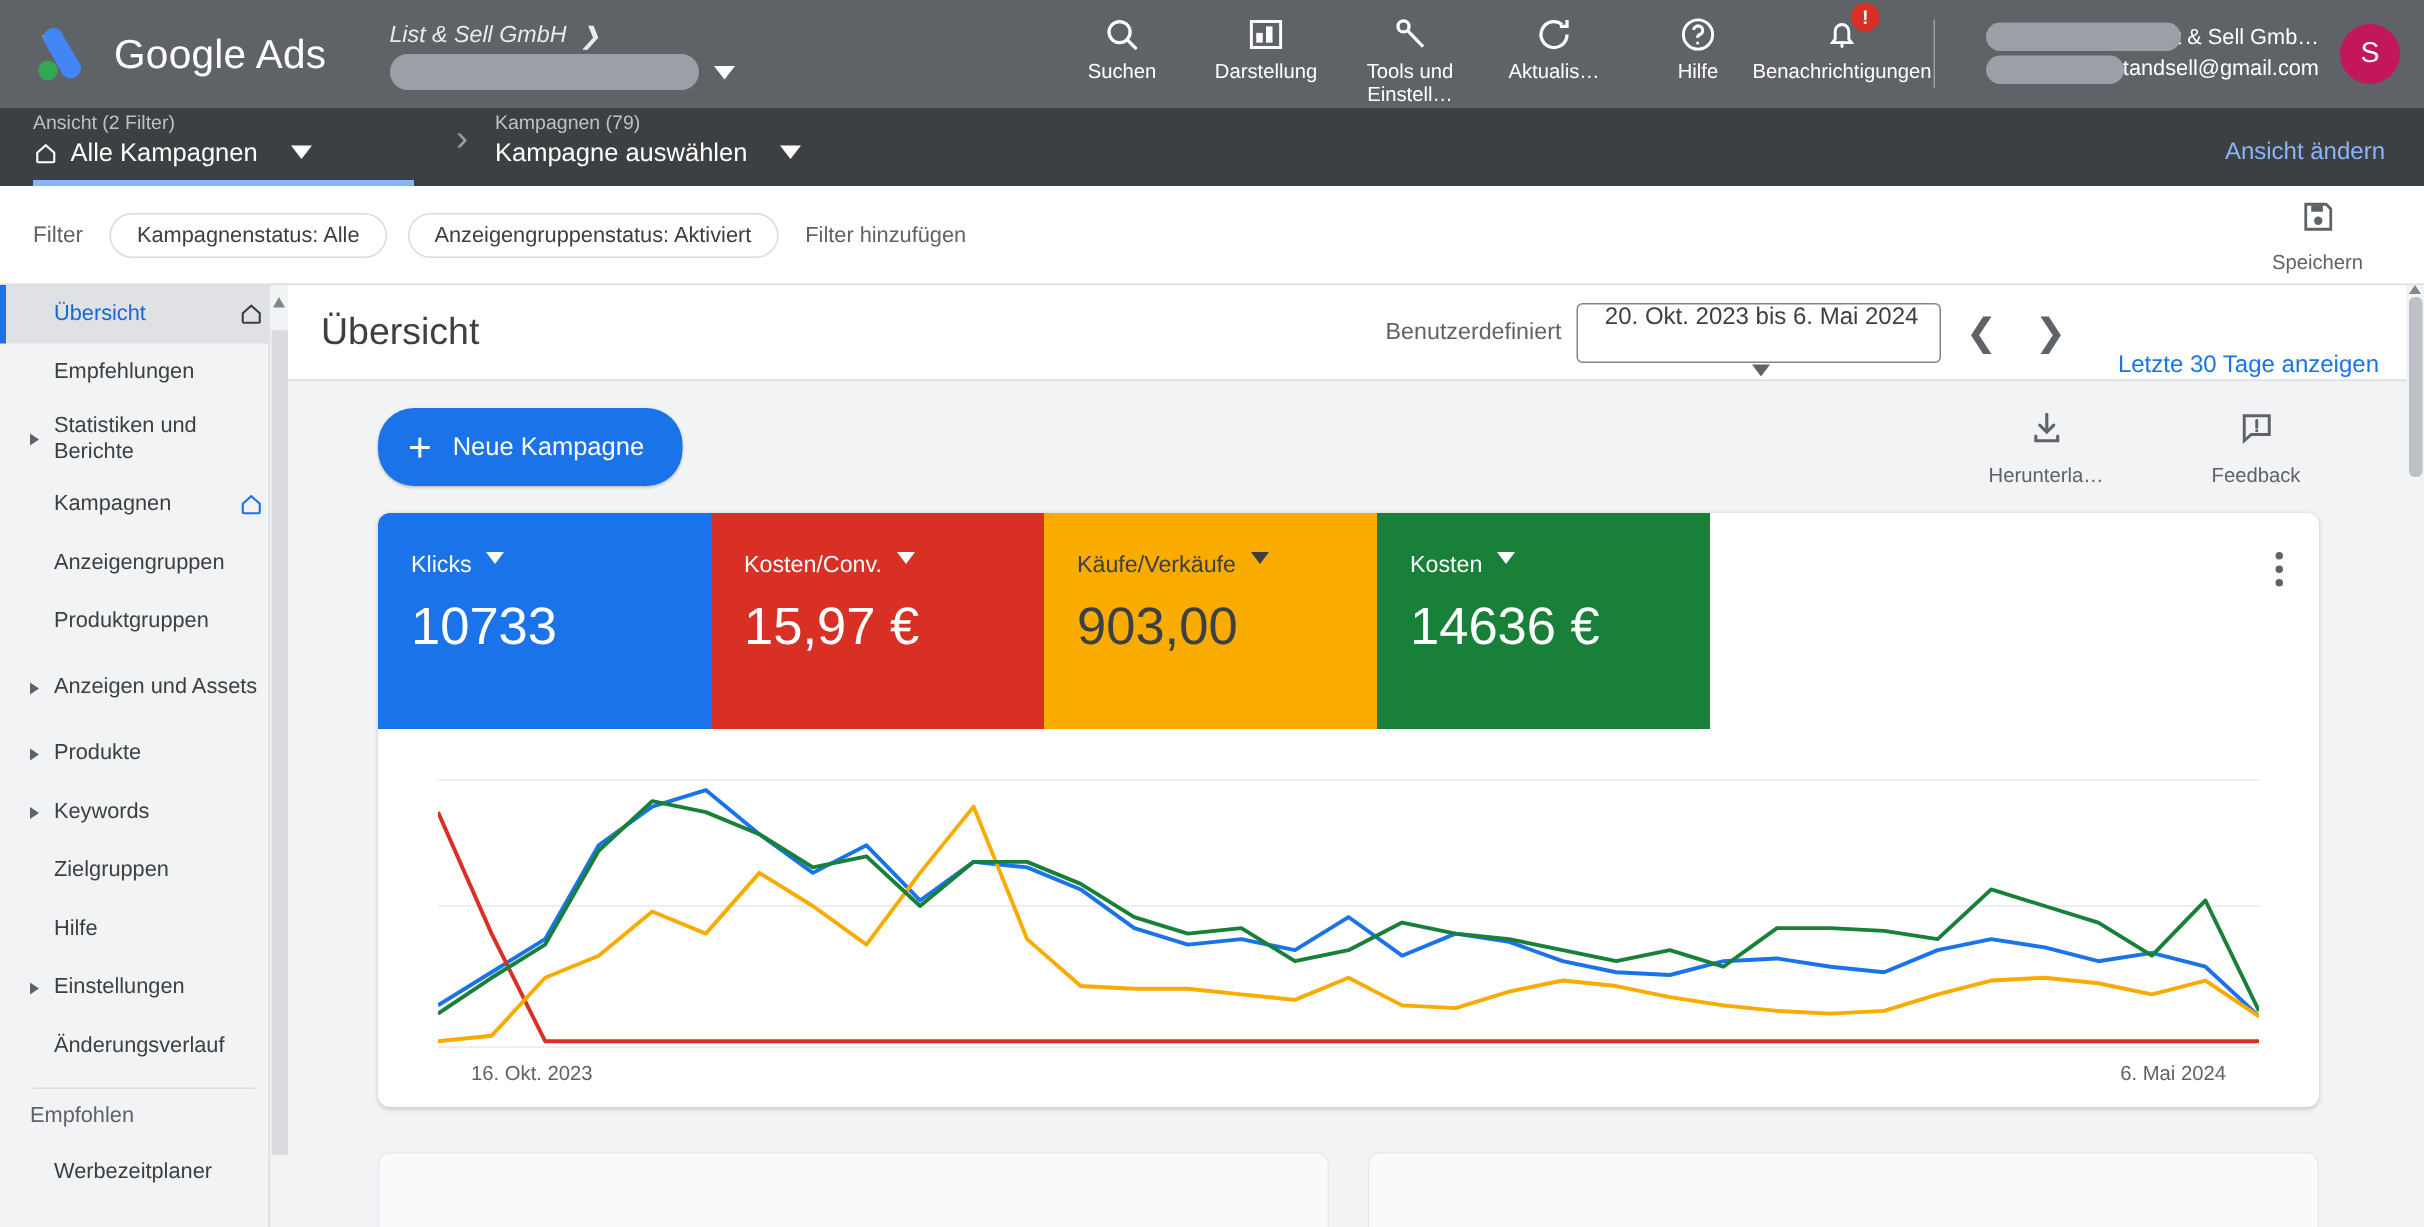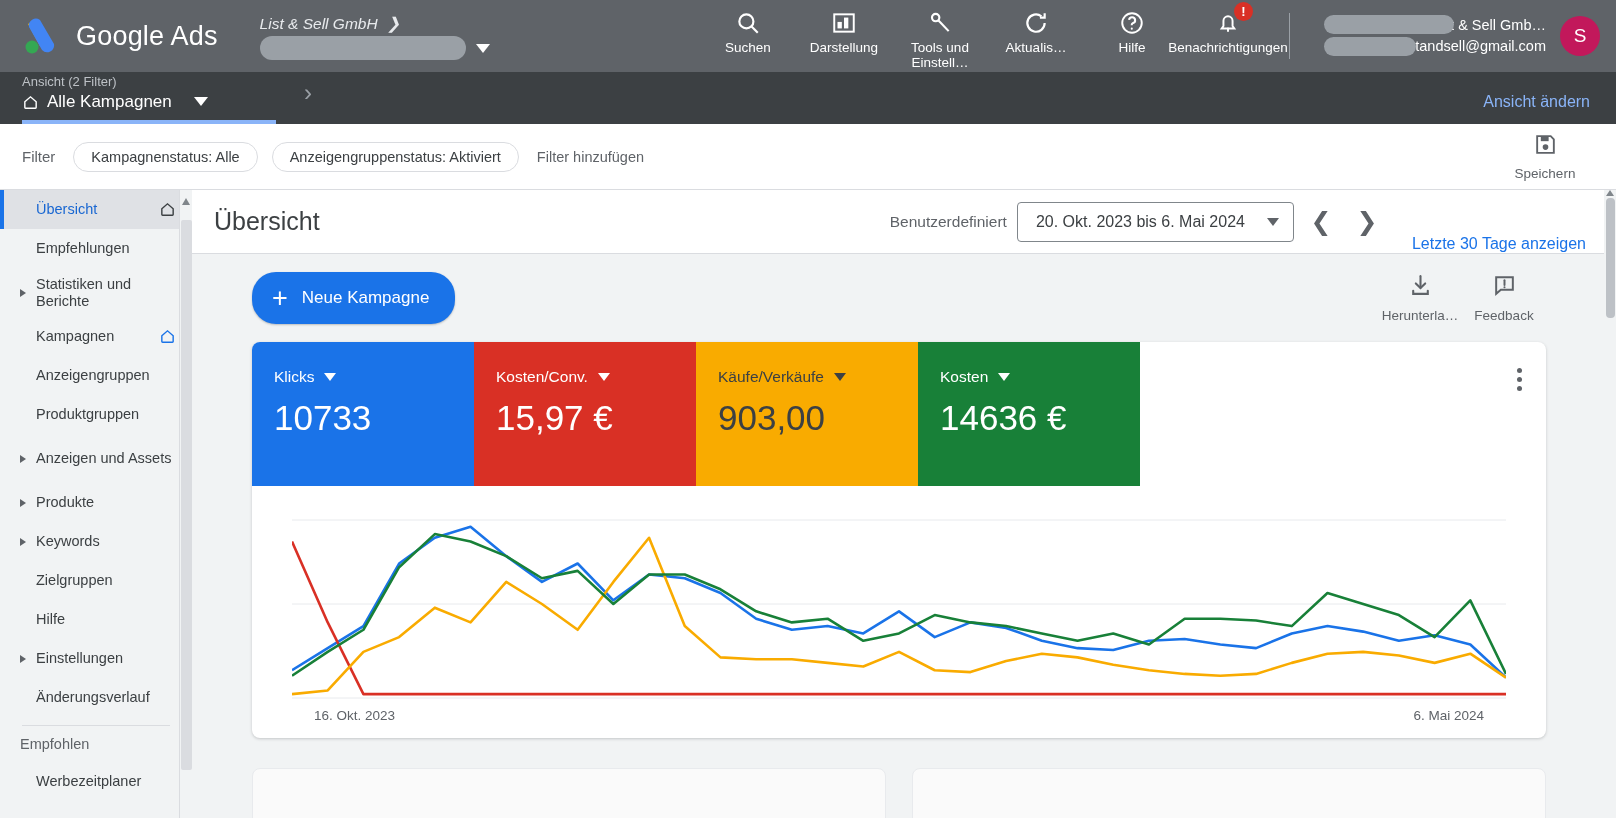--- a/index.html
+++ b/index.html
@@ -369,6 +369,13 @@
 
     <span class="sel-sep">›</span>
 
+    <div class="sel-group" style="min-width:260px;">
+      <span class="sel-top">Kampagnen (79)</span>
+      <span class="sel-main">
+        <span>Kampagne auswählen</span>
+        <span class="sel-caret"></span>
+      </span>
+    </div>
 
     <span class="selbar-right">Ansicht ändern</span>
   </div>

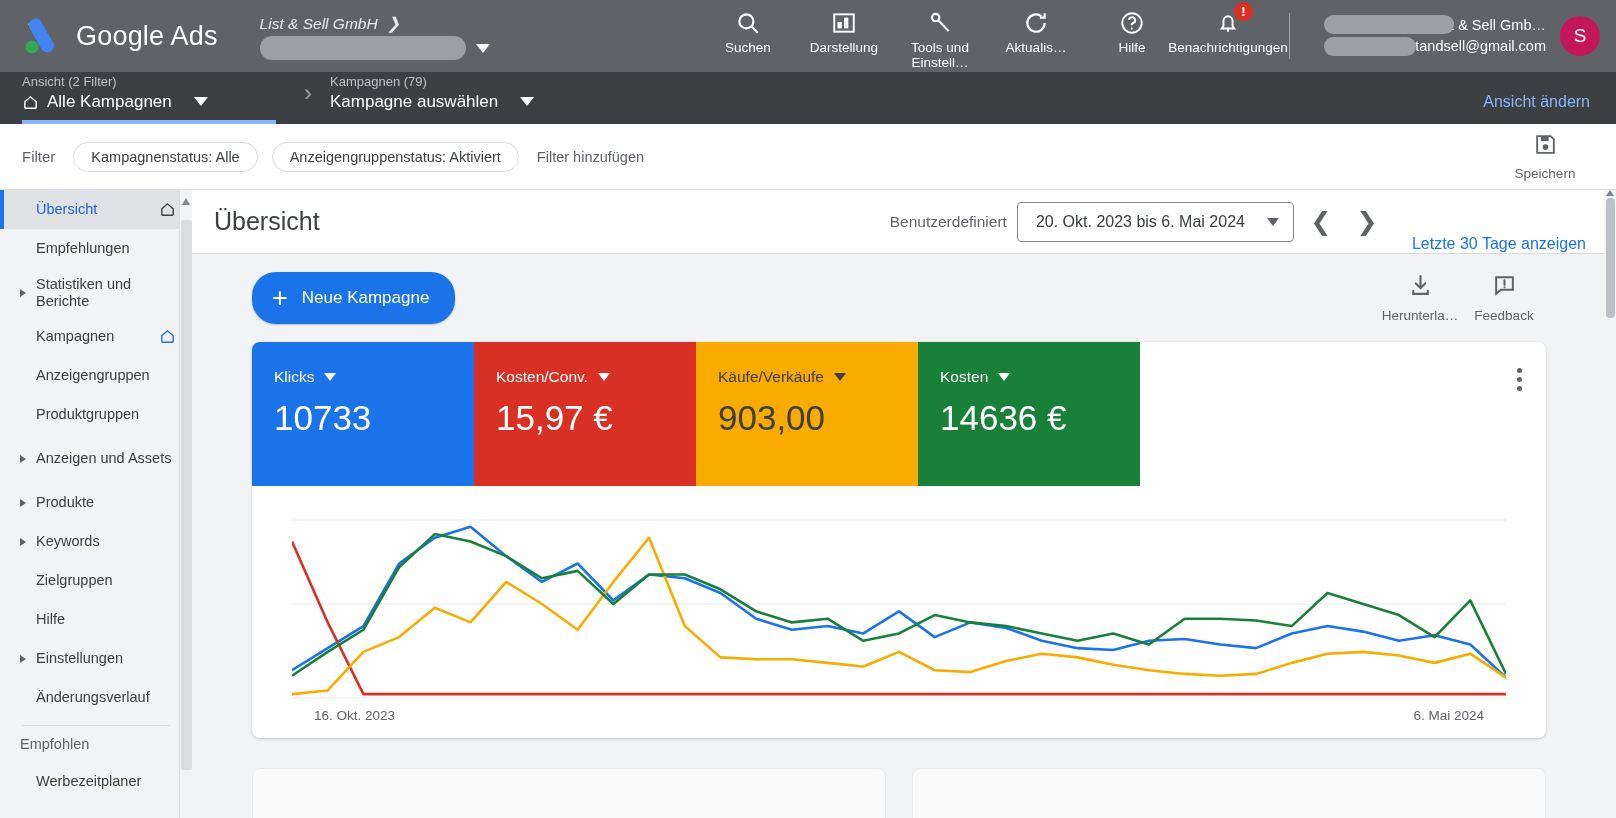--- a/index.html
+++ b/index.html
@@ -175,7 +175,7 @@
   .date-box {
     border: 1px solid #80868b; border-radius: 4px; height: 40px;
     display: flex; align-items: center; padding: 0 14px 0 18px; gap: 22px;
-    font-size: 16px; color: #3c4043; cursor: pointer;
+    font-size: 16px; color: #3c4043; cursor: pointer; flex-direction: column;
   }
   .date-caret {
     border-left: 6.5px solid transparent; border-right: 6.5px solid transparent;

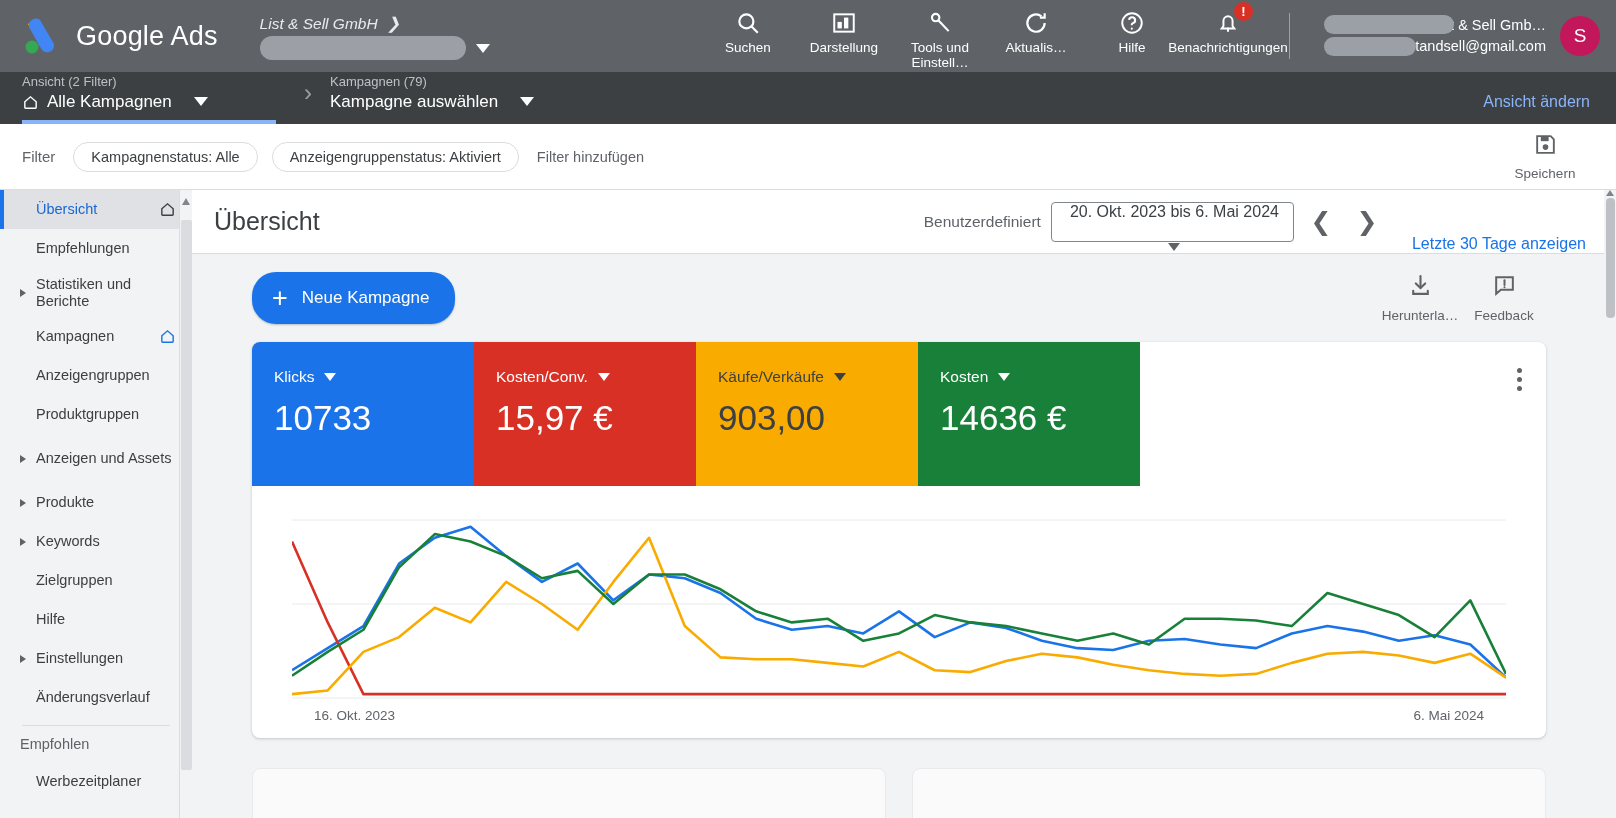--- a/index.html
+++ b/index.html
@@ -198,7 +198,7 @@
     box-shadow: 0 1px 2px rgba(60,64,67,.3);
   }
   .plus-ico { font-size: 27px; line-height: 1; font-weight: 300; }
-  .action-icons { position: absolute; right: 70px; display: flex; }
+  .action-icons { position: absolute; right: 70px; display: flex; gap: 56px; }
   .action-ico-btn {
     display: flex; flex-direction: column; align-items: center; cursor: pointer; width: 84px;
   }

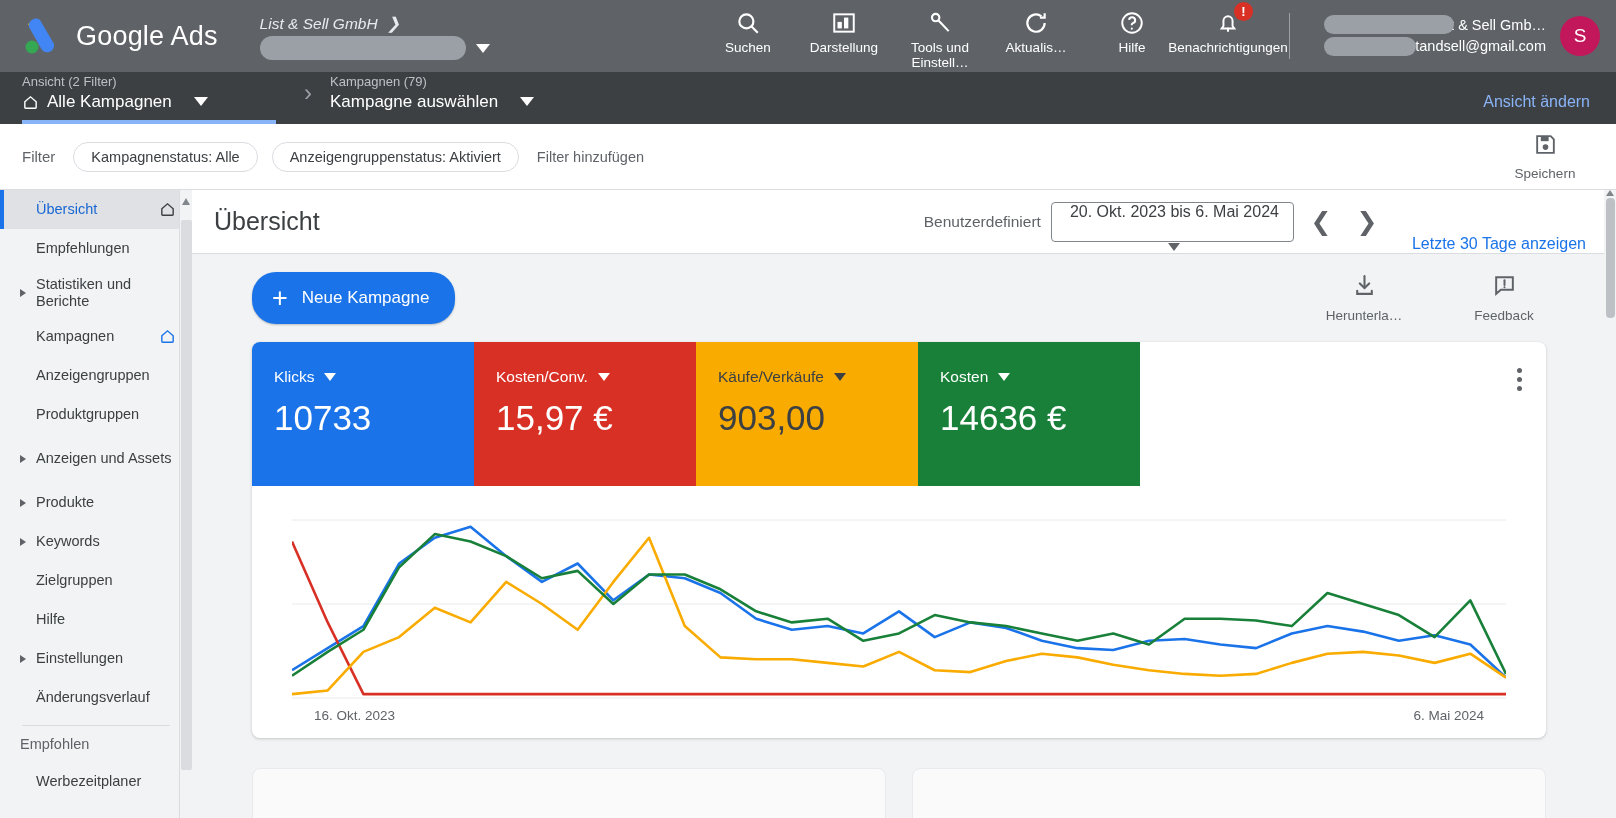--- a/index.html
+++ b/index.html
@@ -214,7 +214,7 @@
     flex: 0 0 222px; padding: 26px 0 0 22px; position: relative; cursor: pointer;
   }
   .sc-head {
-    font-size: 15.5px; display: flex; align-items: center; gap: 10px; line-height: 18px;
+    font-size: 15.5px; display: flex; gap: 10px; line-height: 18px;
   }
   .sc-caret {
     border-left: 6px solid transparent; border-right: 6px solid transparent;

